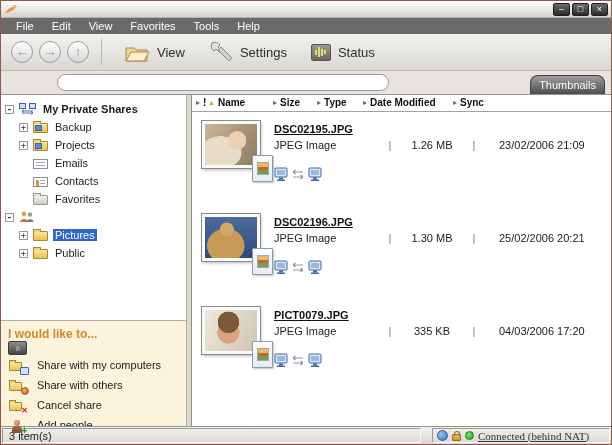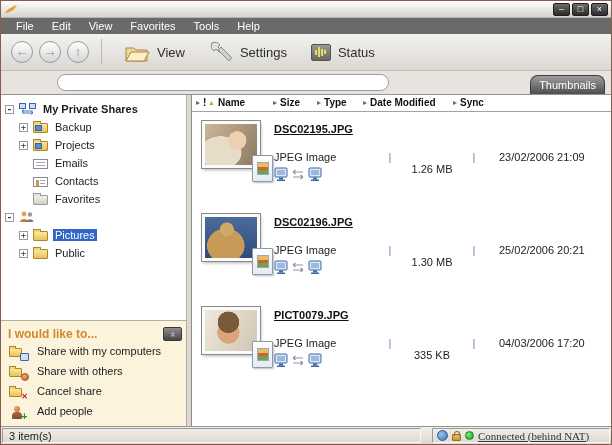--- a/index.html
+++ b/index.html
@@ -135,7 +135,7 @@
   .meta { position:absolute; left:82px; top:27px; display:flex; align-items:center; font-size:11px; color:#222; }
   .mtype { width:105px; }
   .pipe { width:22px; text-align:center; color:#6b7fb8; }
-  .msize { width:62px; text-align:center;margin-top:24px; }
+  .msize { width:62px; text-align:center; }
   .mdate { margin-left:14px; }
   .syncicon { position:absolute; left:82px; top:55px; }
 

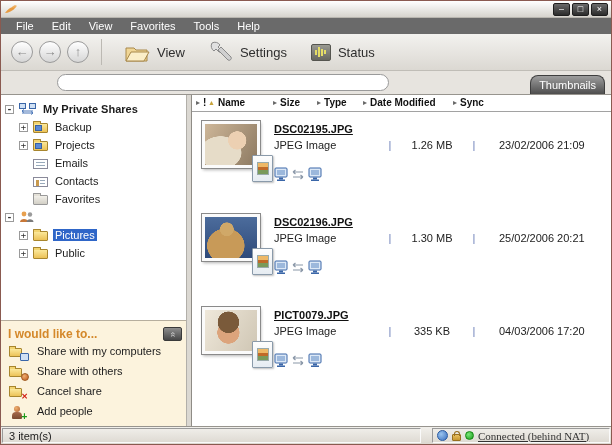--- a/index.html
+++ b/index.html
@@ -81,7 +81,7 @@
   .card-ic.contacts::after { content:""; position:absolute; left:2px; top:2px; width:3px; height:6px; background:#c89a4e; }
 
   .tasks { height:106px; flex:none; background:#fcf3dd; border-top:1px solid #b6ae9e; padding-top:3px; }
-  .tasks-header { display:flex; align-items:flex-start; padding:3px 4px 4px 7px; }
+  .tasks-header { display:flex; align-items:flex-start; padding:3px 4px 4px 7px;flex-direction:column; }
   .tasks-title { flex:1; color:#d4882a; font-weight:bold; font-size:12px; }
   .collapse-btn { width:19px; height:14px; border:1px solid #3a3a3a; border-radius:2px; color:#d8d8d8;
                   background:linear-gradient(#8d8d8d,#474747); font-size:9px; line-height:13px; text-align:center; }

